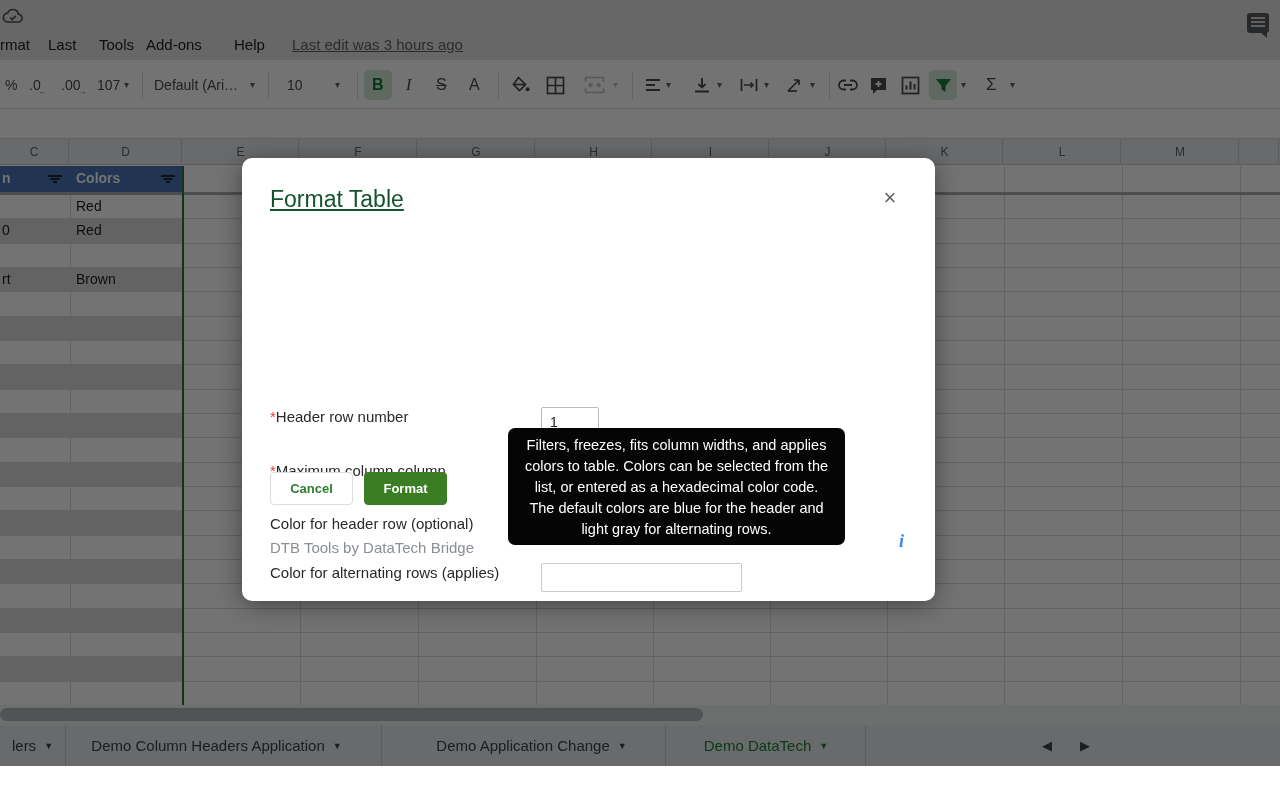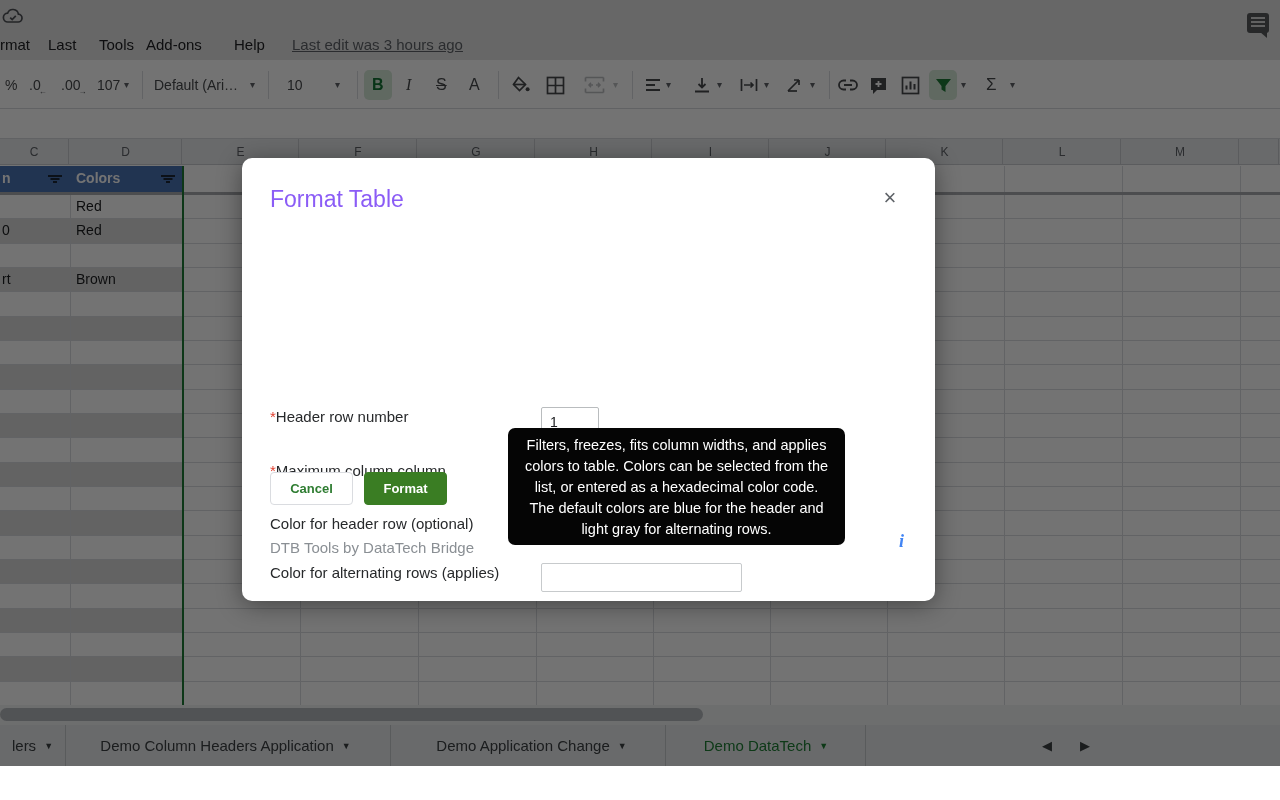--- a/index.html
+++ b/index.html
@@ -74,7 +74,7 @@
   
   #dialog { position:absolute; left:242px; top:158px; width:693px; height:443px; background:#fff;
     border-radius:10px; box-shadow:0 4px 24px rgba(0,0,0,0.4); }
-  #dialog-title { position:absolute; left:28px; top:28px; font-size:23px; color:#8b5cf6; }
+  #dialog-title { position:absolute; left:28px; top:28px; font-size:23px; color:#14532d;text-decoration:underline; }
   #dialog-close { position:absolute; left:635px; top:28px; width:26px; height:26px; font-size:22px;
     color:#5f6368; text-align:center; line-height:24px; cursor:pointer; }
   .fld-label { position:absolute; left:28px; font-size:15px; color:#27292b; }

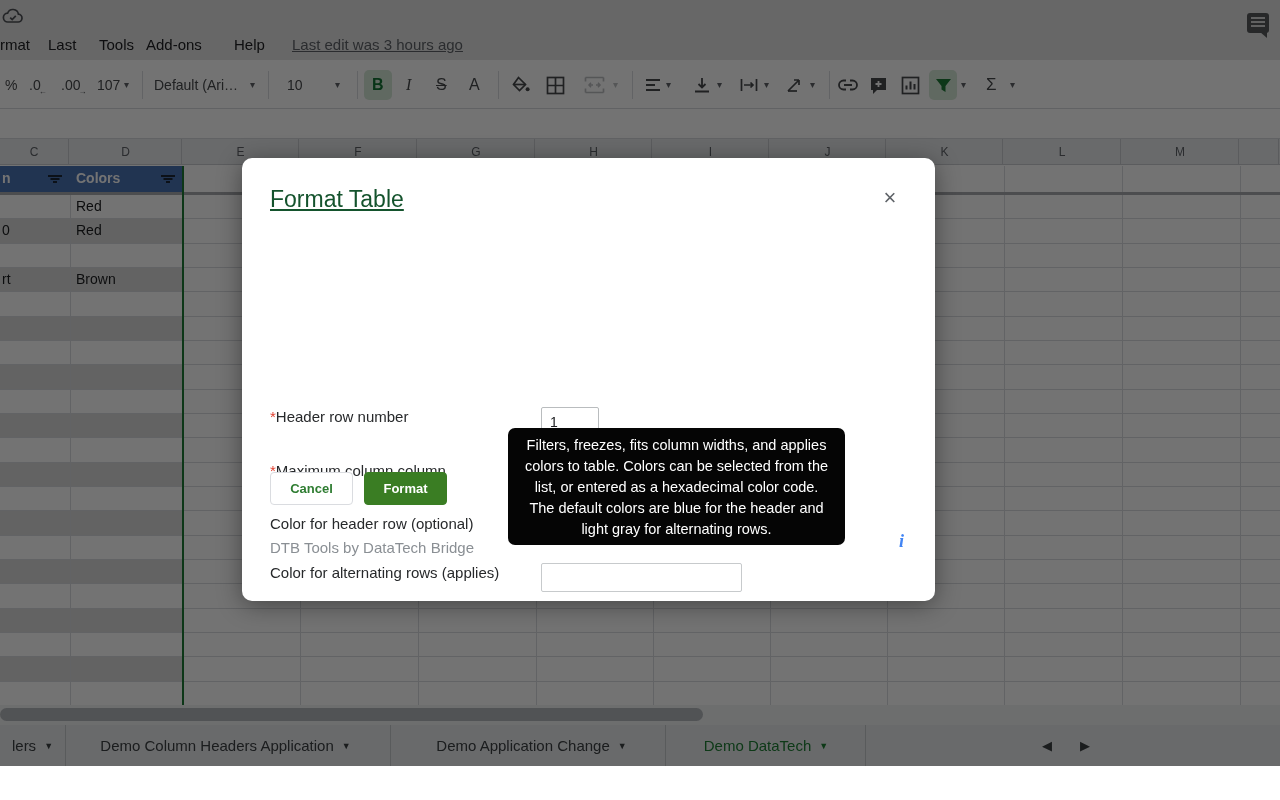--- a/index.html
+++ b/index.html
@@ -326,7 +326,7 @@
         <span>lers</span>
         <span class="tab-dd">▼</span>
       </div>
-      <div class="sheet-tab" style="left: 61px; width: 330px;">
+      <div class="sheet-tab" style="left: 52px; width: 330px;">
         <span>Demo Column Headers Application</span>
         <span class="tab-dd">▼</span>
       </div>

